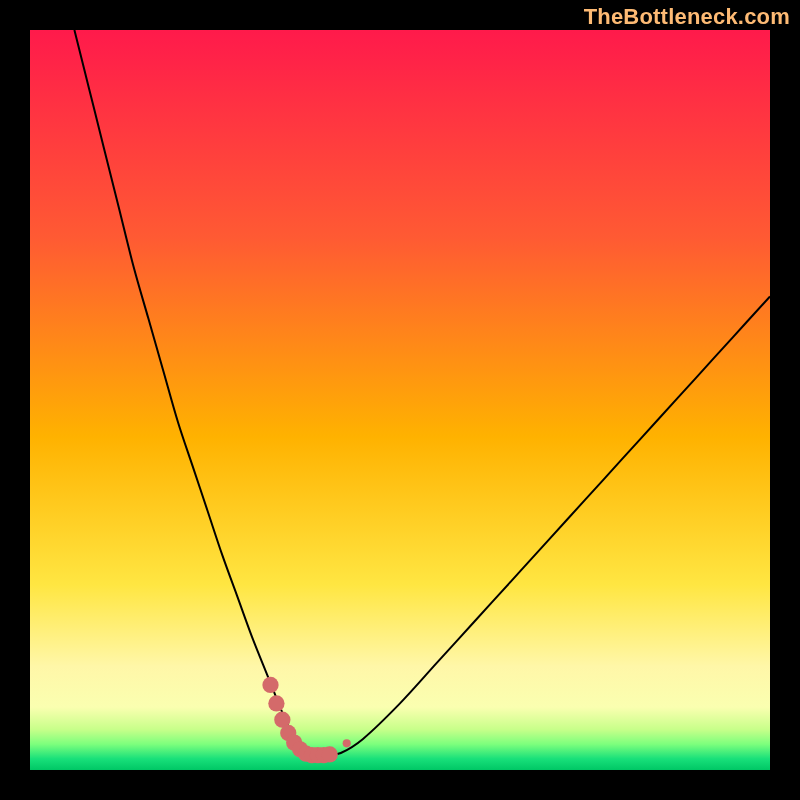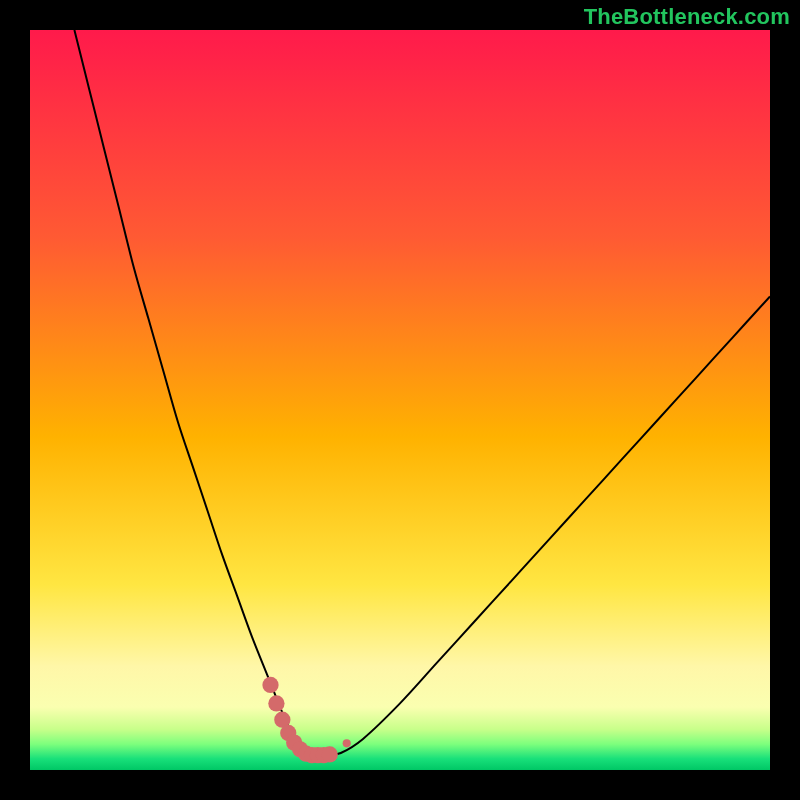--- a/index.html
+++ b/index.html
@@ -21,7 +21,7 @@
     position: absolute;
     top: 4px;
     right: 10px;
-    color: #22c55e;
+    color: #fdba74;
     font-size: 22px;
     font-weight: 600;
     letter-spacing: 0.2px;

